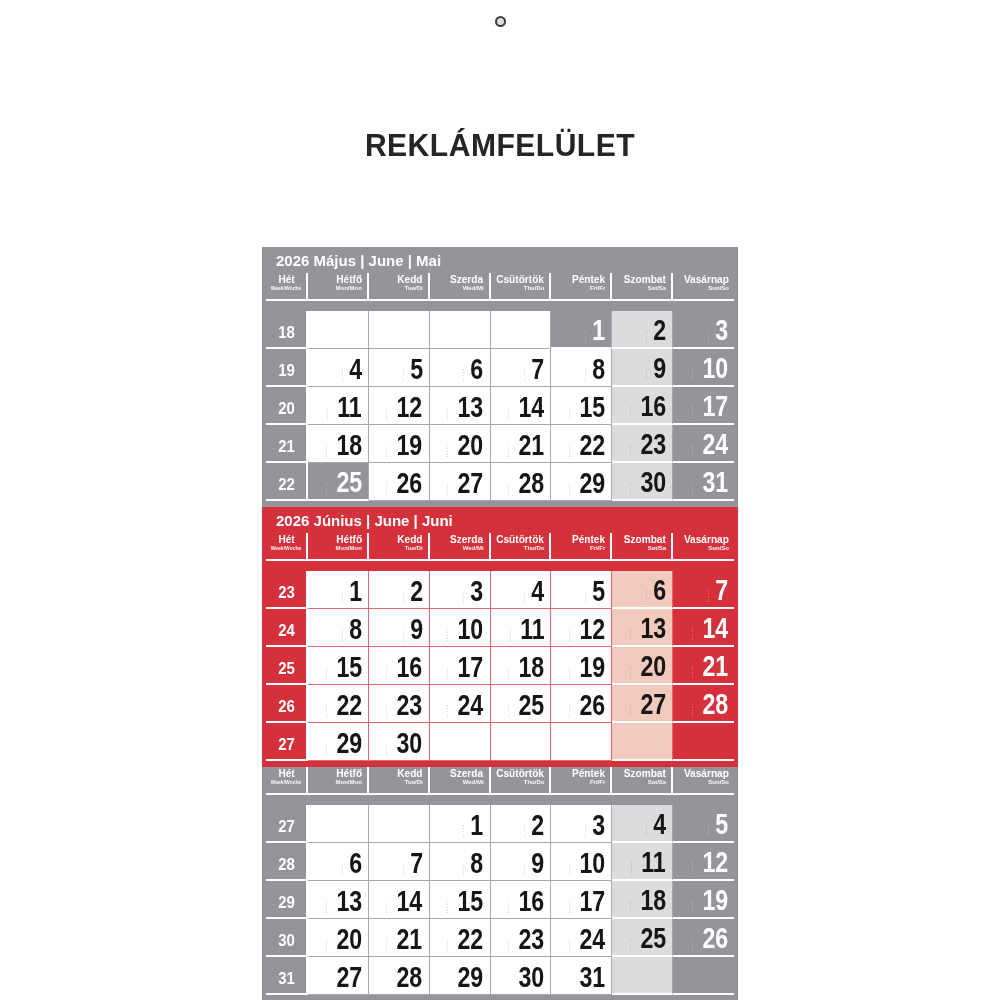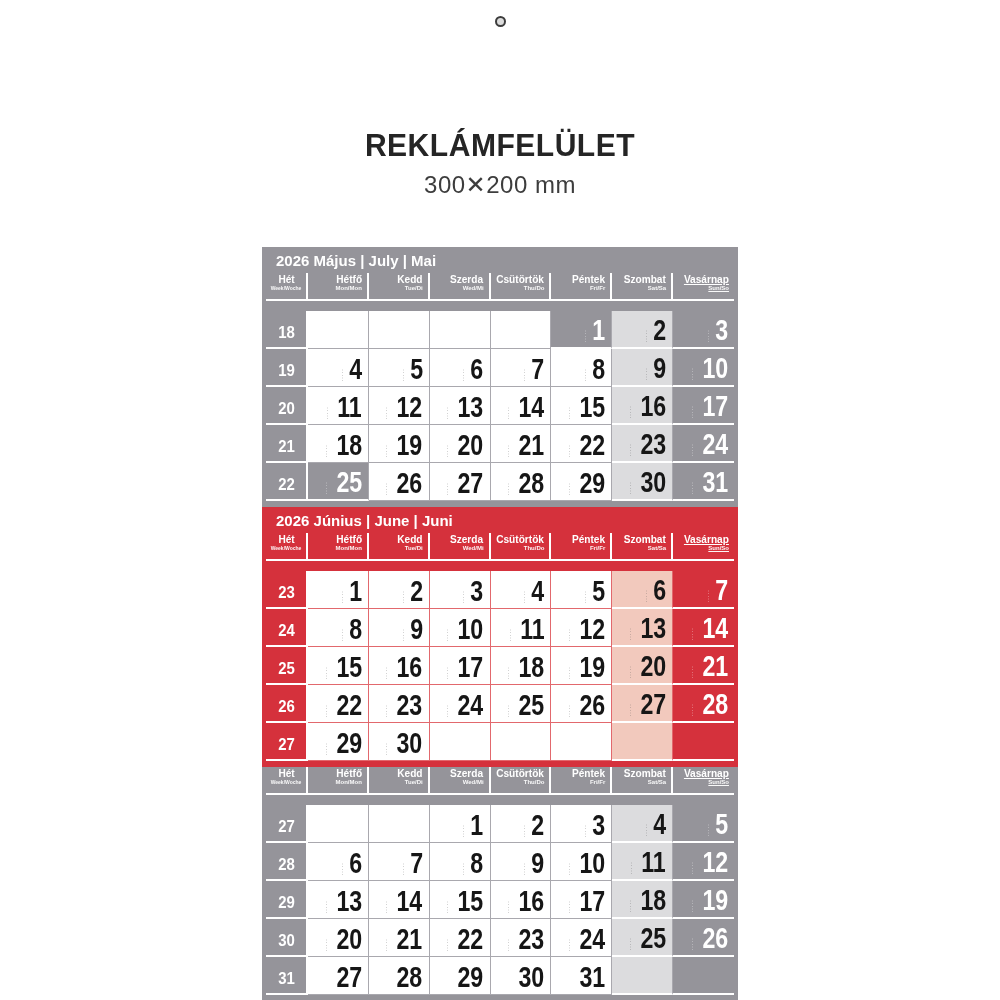--- a/index.html
+++ b/index.html
@@ -65,7 +65,6 @@
 
   <div class="ad-block">
     <div class="ad-headline">REKLÁMFELÜLET</div>
-    <div class="ad-dimensions">300✕200 mm</div>
   </div>
 
   <div class="calendar">

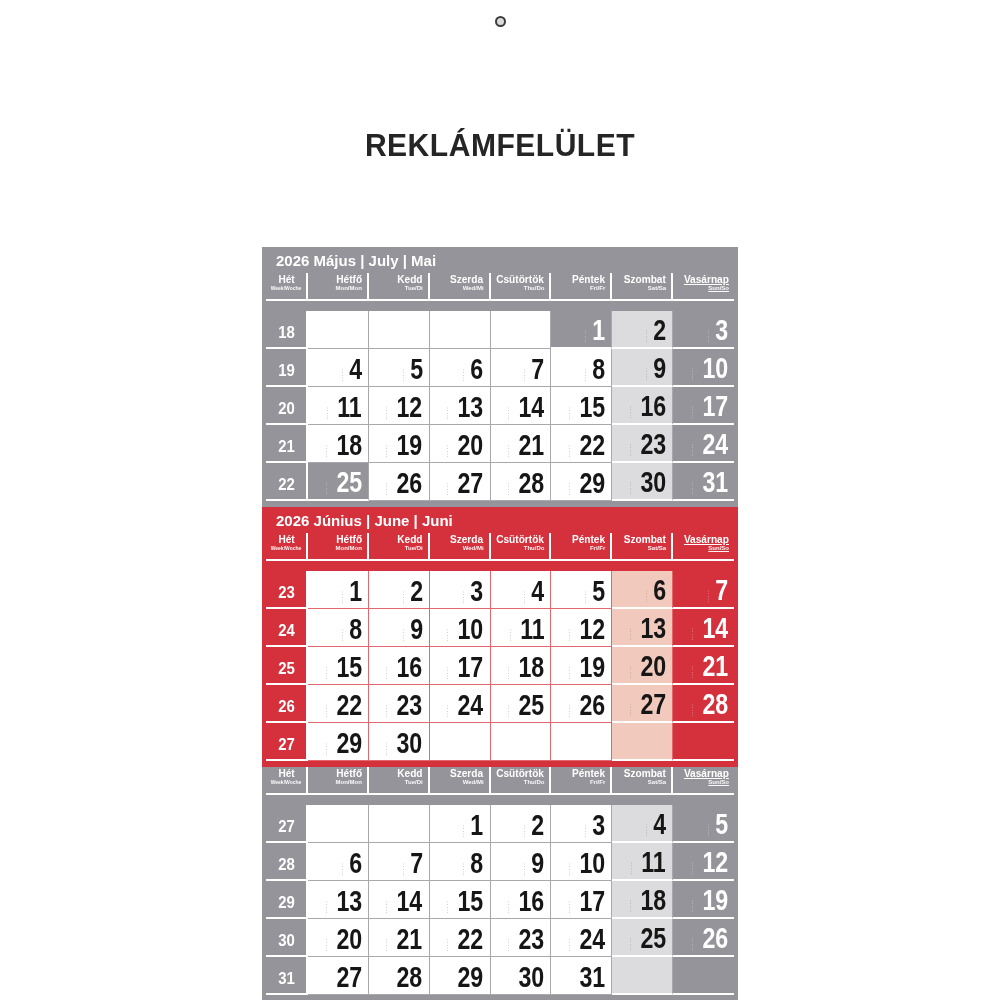--- a/index.html
+++ b/index.html
@@ -69,7 +69,7 @@
 
   <div class="calendar">
       <div class="month theme-gray">
-        <div class="month-title">2026 Május | July | Mai</div>
+        <div class="month-title">2026 Május | June | Mai</div>
         <div class="grid">
           <div class="hd wkhd">
             <div class="lbl">Hét</div>

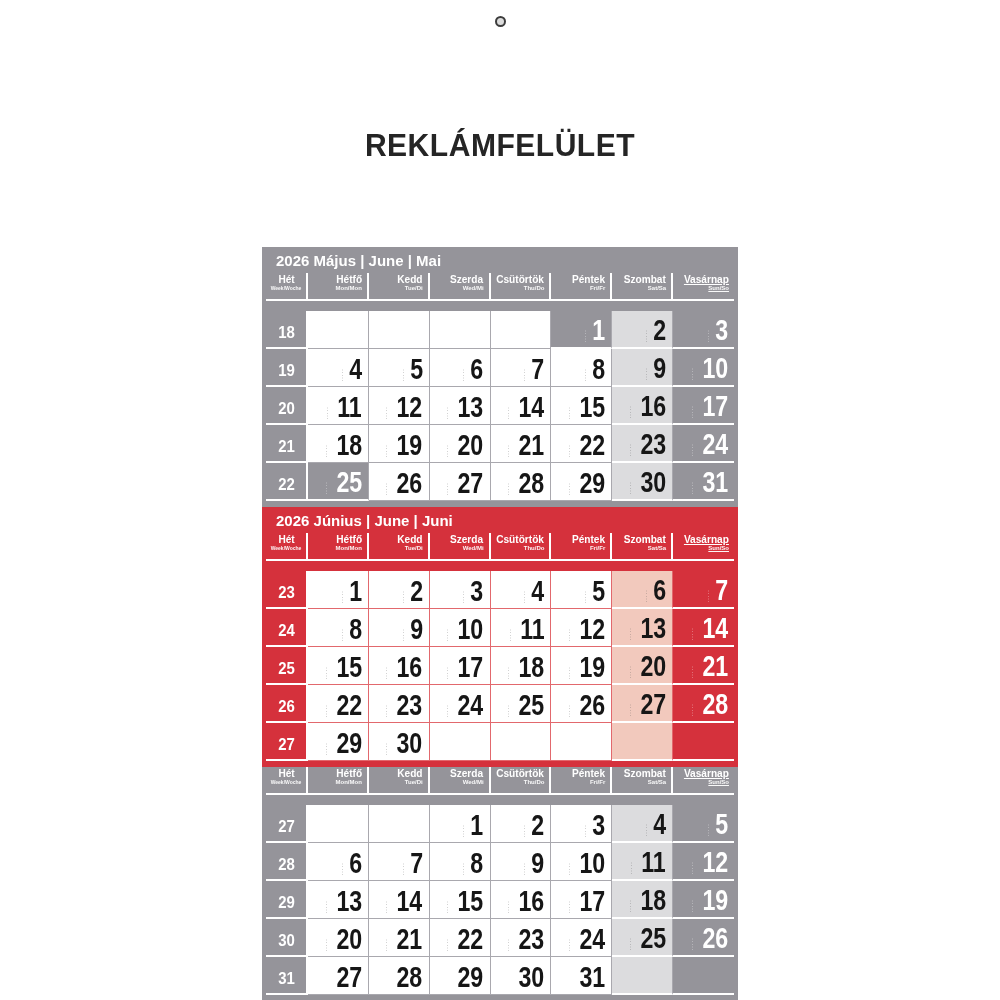--- a/index.html
+++ b/index.html
@@ -32,7 +32,7 @@
   .hd{display:flex;flex-direction:column;align-items:flex-end;
       padding:0 5px 3px 0;box-sizing:border-box;color:#fff;background:var(--bg);
       border-right:2px solid #fff;border-bottom:2px solid #fff;}
-  .hd:nth-child(8n){border-right:none;text-decoration:underline;}
+  .hd:nth-child(8n){border-right:none;}
   .hd .lbl{font-size:11px;font-weight:bold;line-height:1.1;transform:scaleX(.92);transform-origin:100% 50%;}
   .hd .sub{font-size:6px;font-weight:bold;opacity:.95;}
   .hd.wkhd{align-items:center;padding:0 0 3px 0;}

